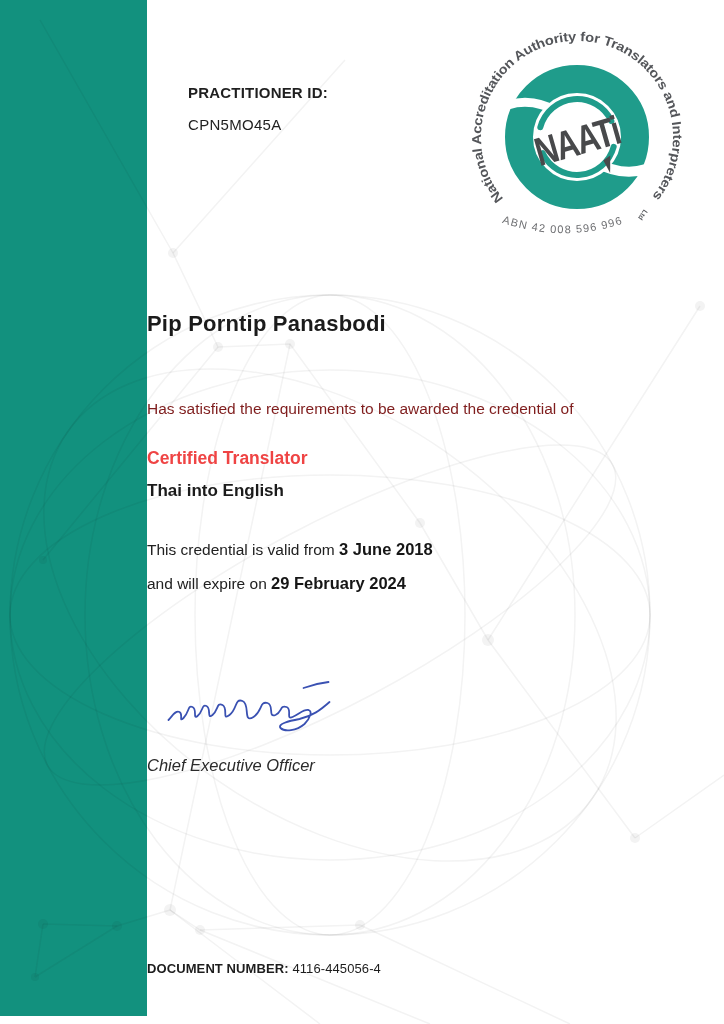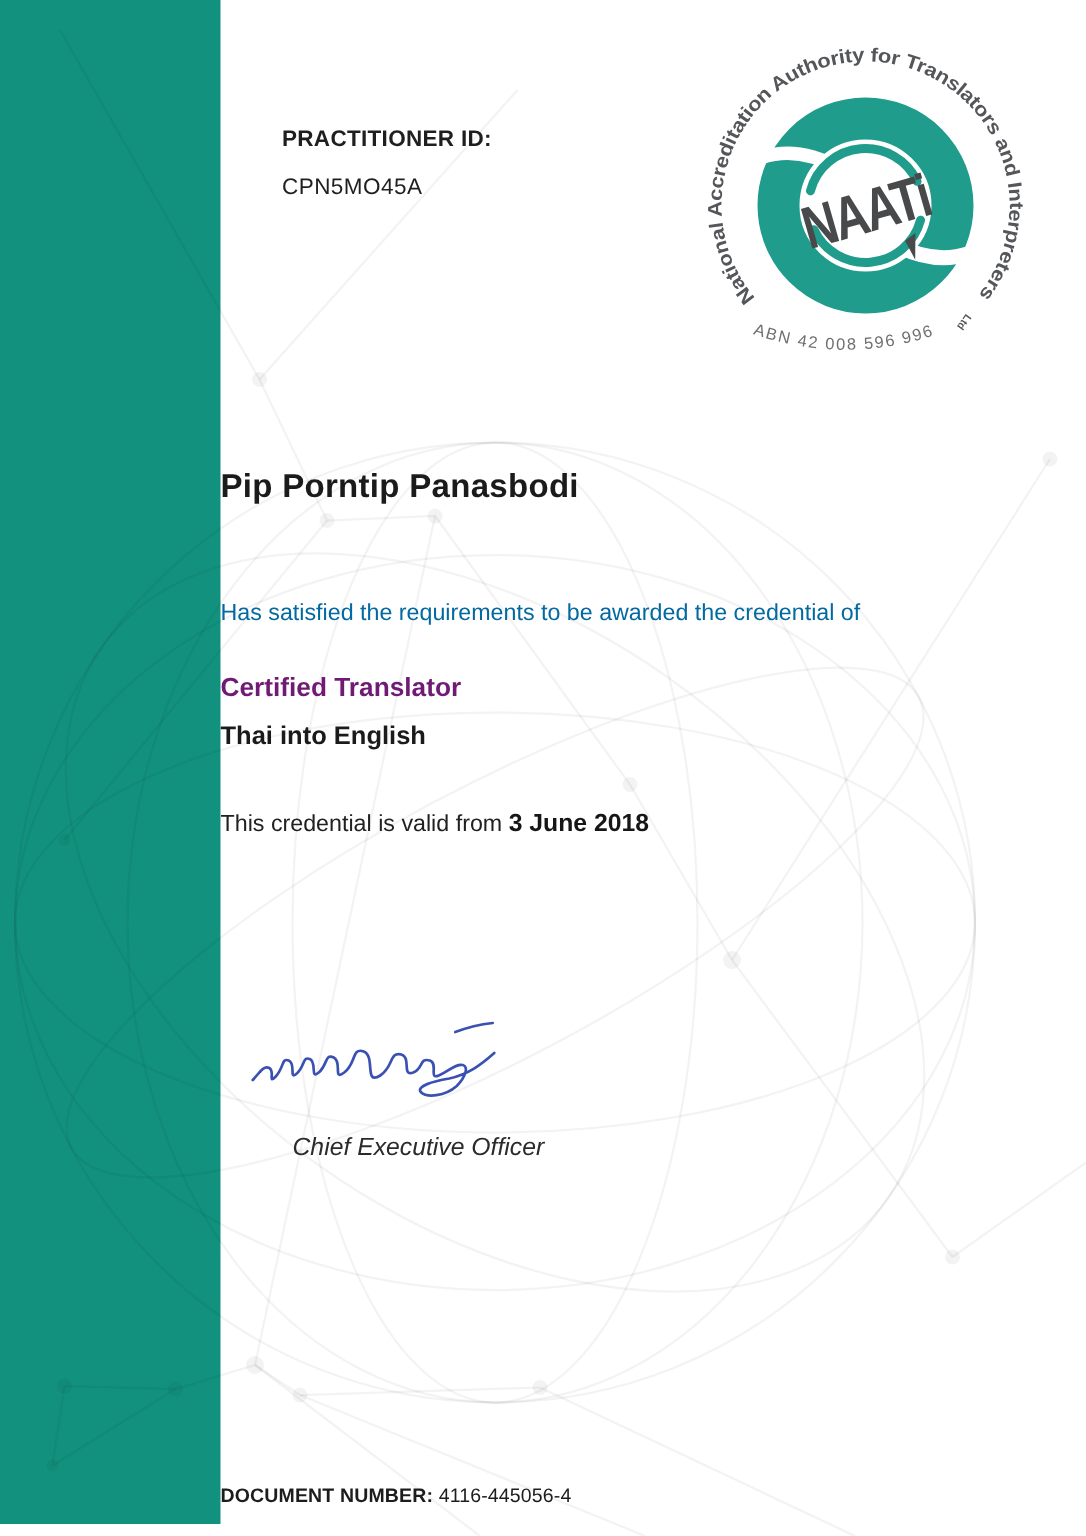--- a/index.html
+++ b/index.html
@@ -19,7 +19,7 @@
   .content { position:absolute; left:147px; right:44px; top:0; height:100%; }
   .line { position:absolute; left:0; right:0; }
   .name       { top:311px; font-size:22px; font-weight:bold; color:#1b1b1b; letter-spacing:.2px; }
-  .statement  { top:400px; font-size:15.5px; color:#0369a1; }
+  .statement  { top:400px; font-size:15.5px; color:#7f1d1d; }
   .cred-title { top:448px; font-size:17.5px; font-weight:bold; color:#701a75; }
   .cred-lang  { top:481px; font-size:17px; font-weight:bold; color:#1b1b1b; }
   .valid      { top:540px; font-size:15.5px; }

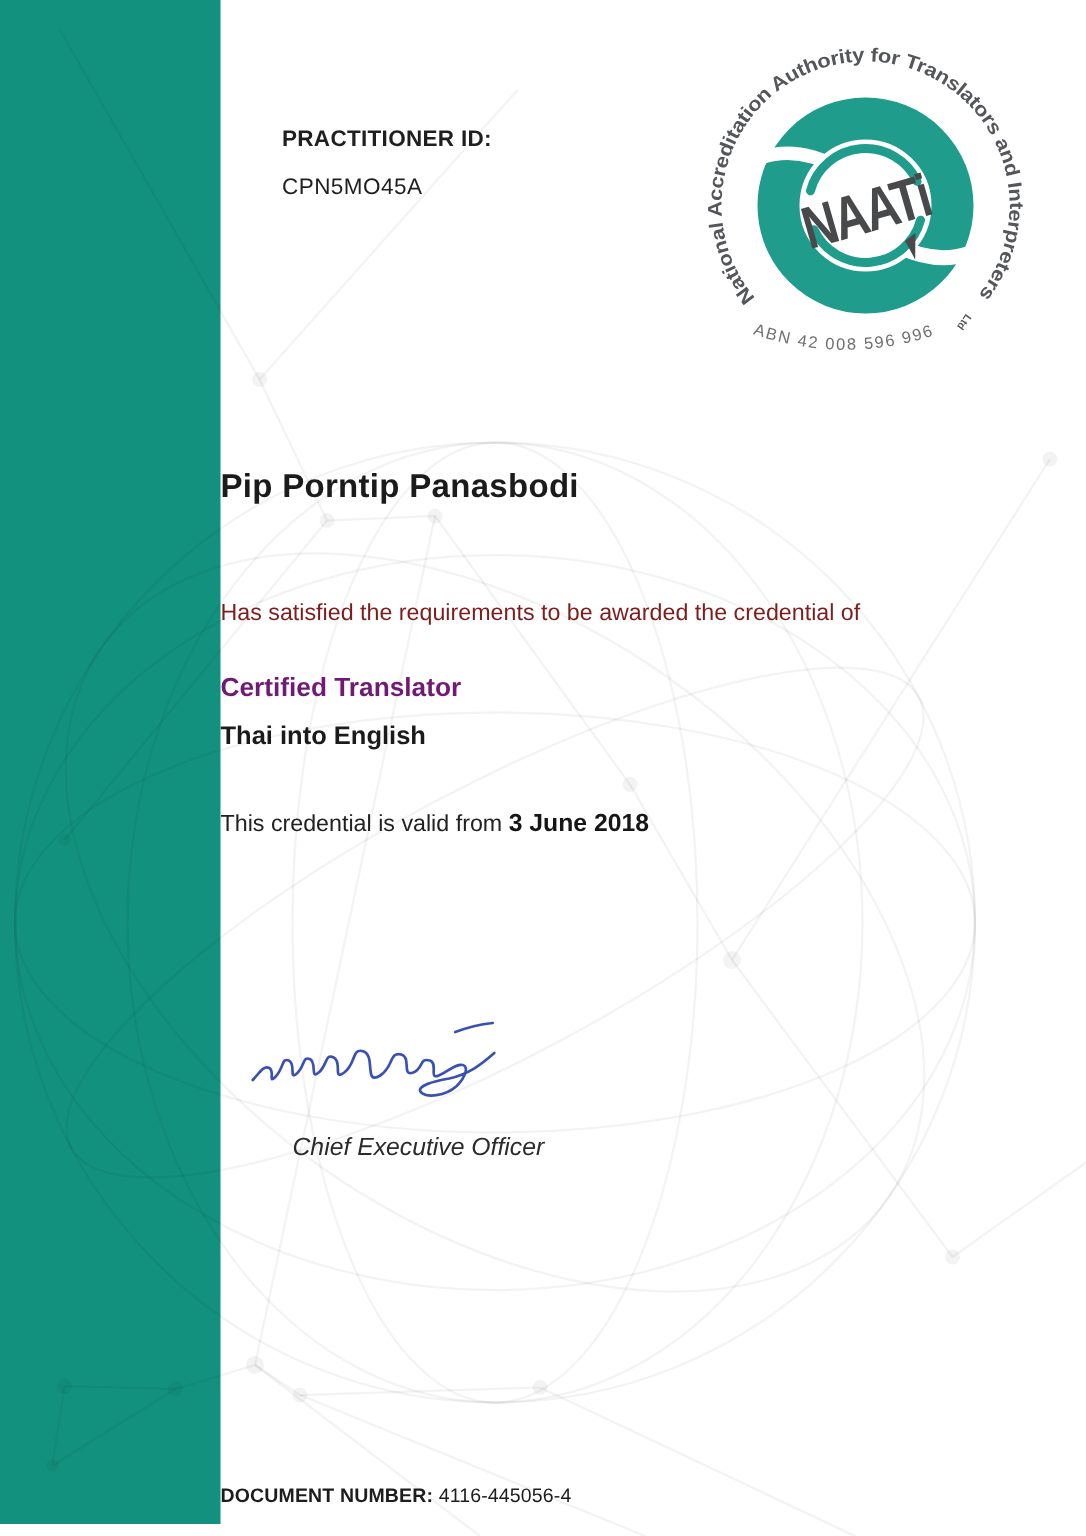--- a/index.html
+++ b/index.html
@@ -20,7 +20,7 @@
   .line { position:absolute; left:0; right:0; }
   .name       { top:311px; font-size:22px; font-weight:bold; color:#1b1b1b; letter-spacing:.2px; }
   .statement  { top:400px; font-size:15.5px; color:#7f1d1d; }
-  .cred-title { top:448px; font-size:17.5px; font-weight:bold; color:#701a75; }
+  .cred-title { top:448px; font-size:17.5px; font-weight:bold; color:#ef4444; }
   .cred-lang  { top:481px; font-size:17px; font-weight:bold; color:#1b1b1b; }
   .valid      { top:540px; font-size:15.5px; }
   .expire     { top:574px; font-size:15.5px; }

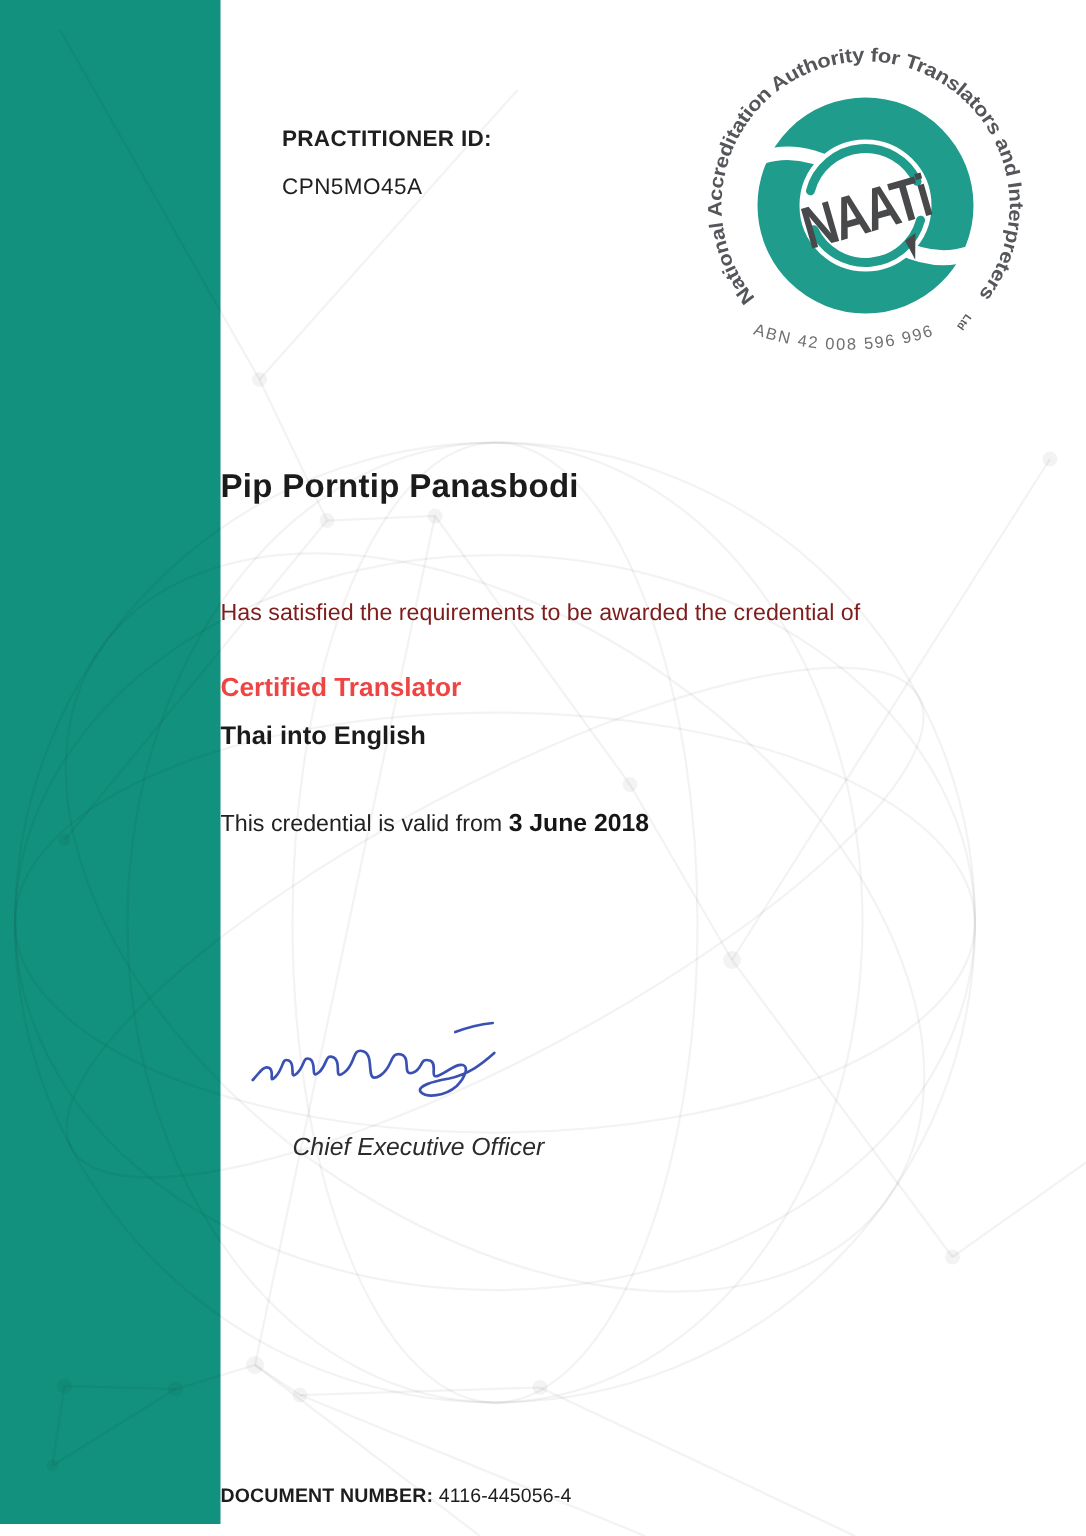--- a/index.html
+++ b/index.html
@@ -116,6 +116,7 @@
 
     <div class="line valid"><span>This credential is valid from </span><b>3 June 2018</b></div>
 
+    <div class="line expire"><span>and will expire on </span><b>29 February 2024</b></div>
 
     <div class="line sig-wrap">
       <svg width="178" height="68" viewBox="0 0 175 68" xmlns="http://www.w3.org/2000/svg">

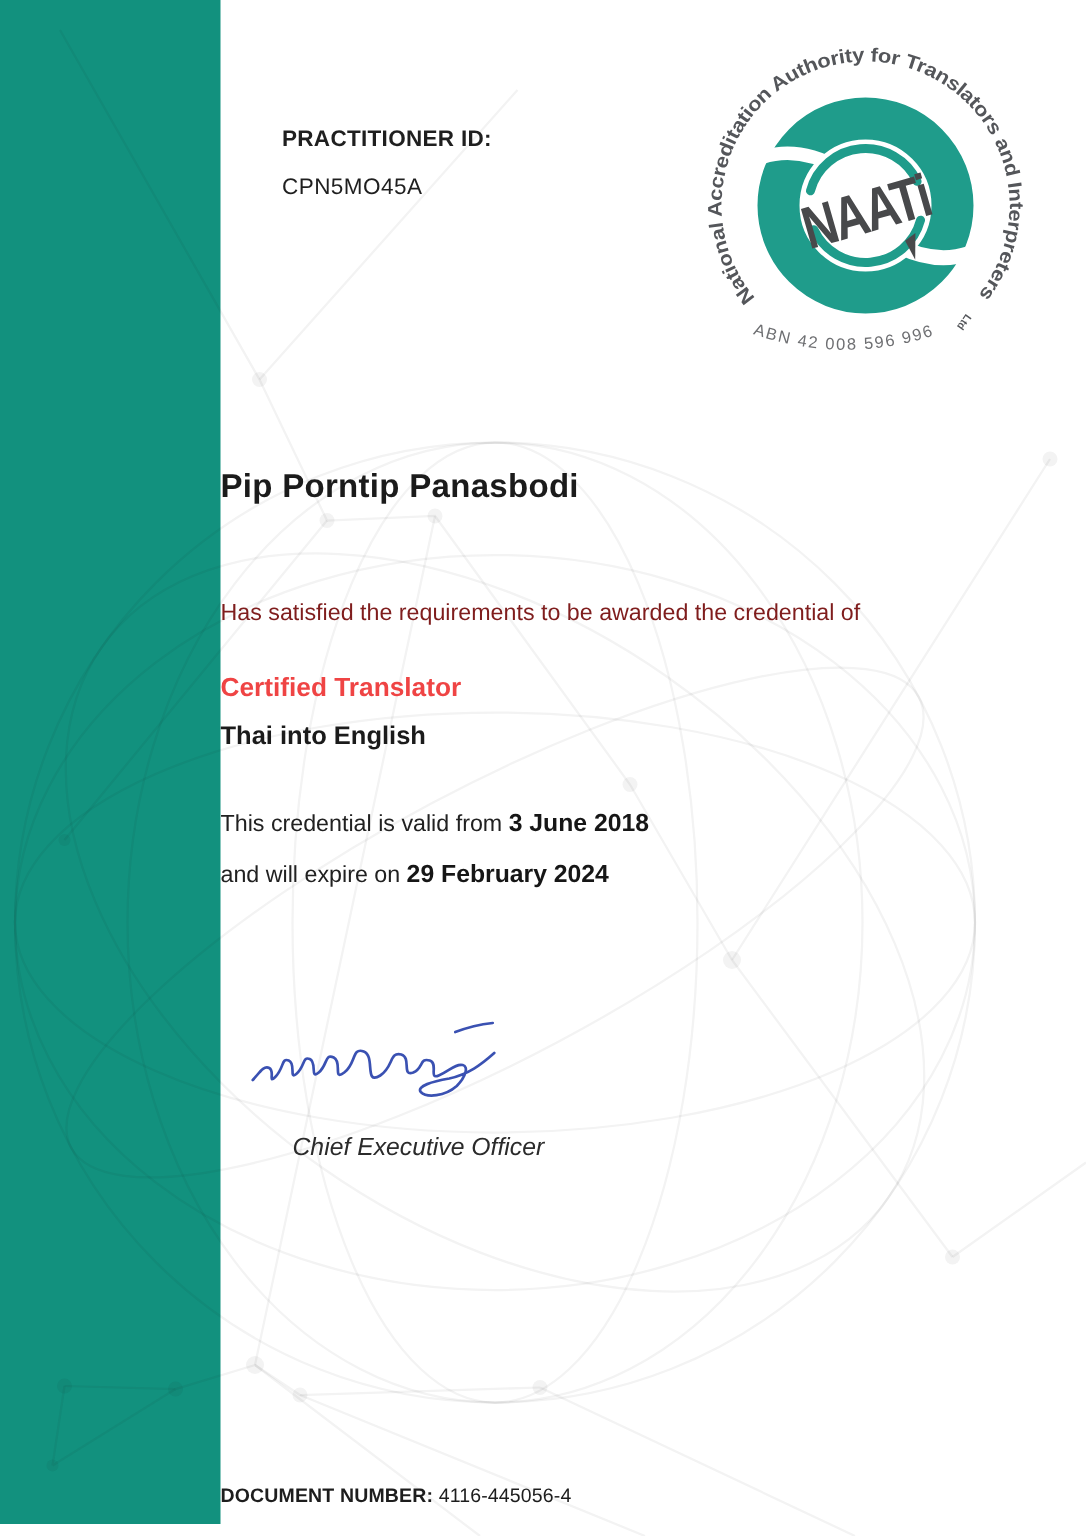--- a/index.html
+++ b/index.html
@@ -27,7 +27,7 @@
   .valid b, .expire b { font-size:16.5px; color:#161616; }
   .sig-wrap   { top:674px; }
   .sig-wrap svg { display:inline-block; margin-left:14px; }
-  .signatory  { top:756px; font-size:16.5px; font-style:italic; color:#2b2b2b;padding-left:48px; }
+  .signatory  { top:756px; font-size:16.5px; font-style:italic; color:#2b2b2b; }
   .docnum     { top:989px; font-size:13px; color:#1d1d1d; letter-spacing:.1px; }
   .docnum .lbl { font-weight:bold; }
 </style>

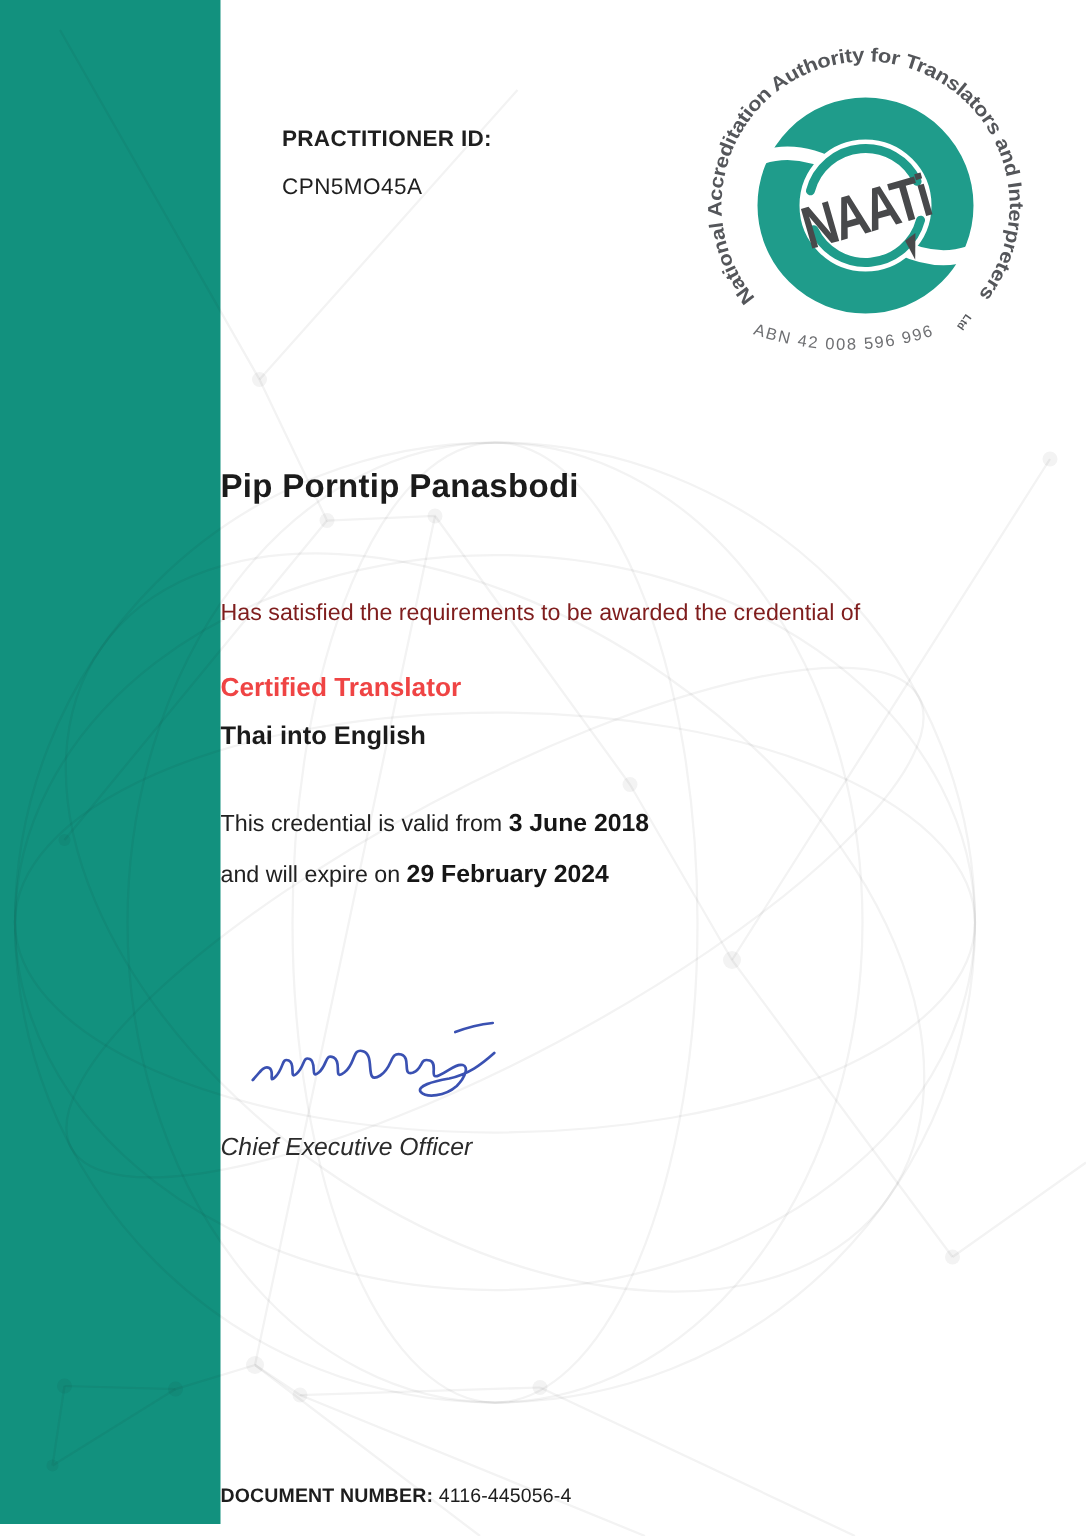--- a/index.html
+++ b/index.html
@@ -28,7 +28,7 @@
   .sig-wrap   { top:674px; }
   .sig-wrap svg { display:inline-block; margin-left:14px; }
   .signatory  { top:756px; font-size:16.5px; font-style:italic; color:#2b2b2b; }
-  .docnum     { top:989px; font-size:13px; color:#1d1d1d; letter-spacing:.1px; }
+  .docnum     { top:961px; font-size:13px; color:#1d1d1d; letter-spacing:.1px; }
   .docnum .lbl { font-weight:bold; }
 </style>
 </head>

